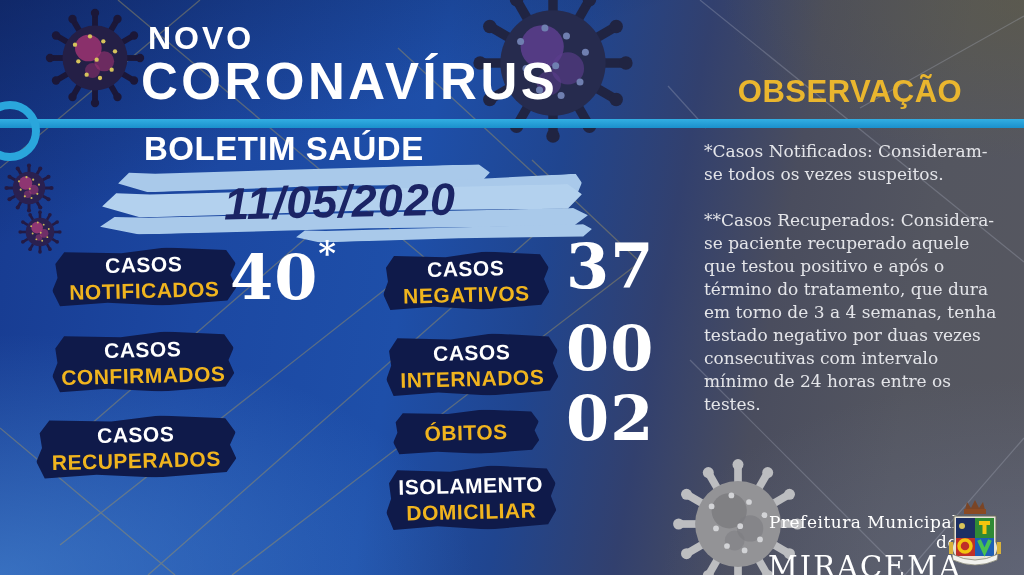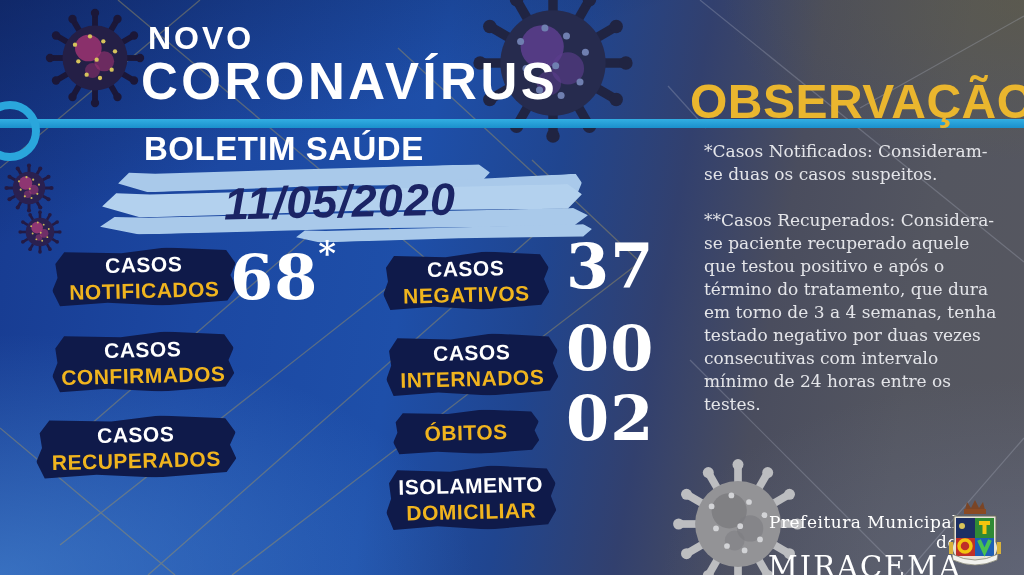--- a/index.html
+++ b/index.html
@@ -36,7 +36,7 @@
   .num sup{font-size:34px;vertical-align:34px;letter-spacing:-2px;}
   .num sup:empty{display:none;}
   .obs-title{position:absolute;left:690px;top:74px;width:320px;text-align:center;
-    font-size:48px;font-weight:800;letter-spacing:.5px;color:#eab62e;z-index:5;}
+    font-size:31px;font-weight:800;letter-spacing:.5px;color:#eab62e;z-index:5;}
   .obs-p{position:absolute;left:704px;width:302px;margin:0;z-index:5;
     font-family:"DejaVu Serif",serif;font-size:17px;line-height:23px;color:#e4e5e9;}
   .source{position:absolute;left:16px;top:543px;font-family:"DejaVu Serif",serif;

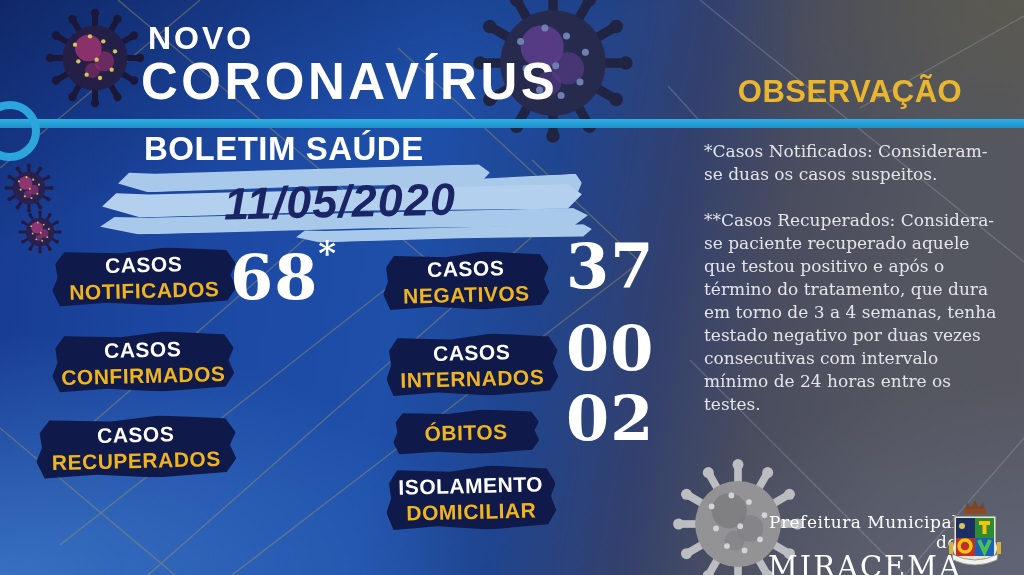--- a/index.html
+++ b/index.html
@@ -201,7 +201,7 @@
   </div>
 
   <div class="obs-title">OBSERVAÇÃO</div>
-  <p class="obs-p" style="top:140px">*Casos Notificados: Consideram-se duas os casos suspeitos.</p>
+  <p class="obs-p" style="top:140px">*Casos Notificados: Consideram-se todos os vezes suspeitos.</p>
   <p class="obs-p" style="top:209px">**Casos Recuperados: Considera-se paciente recuperado aquele que testou positivo e após o término do tratamento, que dura em torno de 3 a 4 semanas, tenha testado negativo por duas vezes consecutivas com intervalo mínimo de 24 horas entre os testes.</p>
 
   <div class="entity">

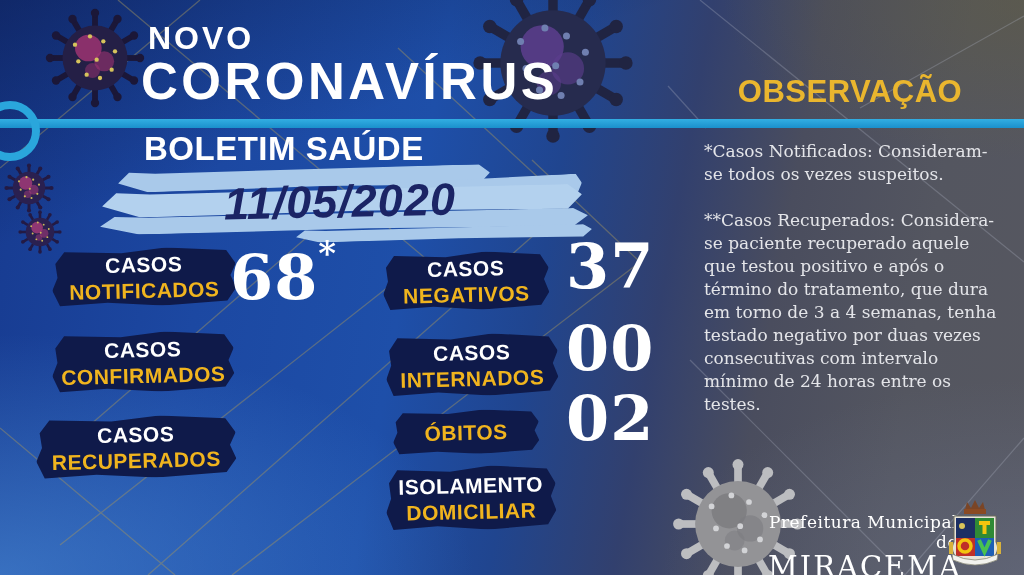--- a/index.html
+++ b/index.html
@@ -158,7 +158,7 @@
     <div class="l2">NOTIFICADOS</div>
   </div>
   <div class="num" style="left:230px;top:236px">
-    <span>68</span><sup>*</sup>
+    <span>40</span><sup>*</sup>
   </div>
 
   <div class="brush" style="left:52px;top:332px;width:182px;height:60px">

